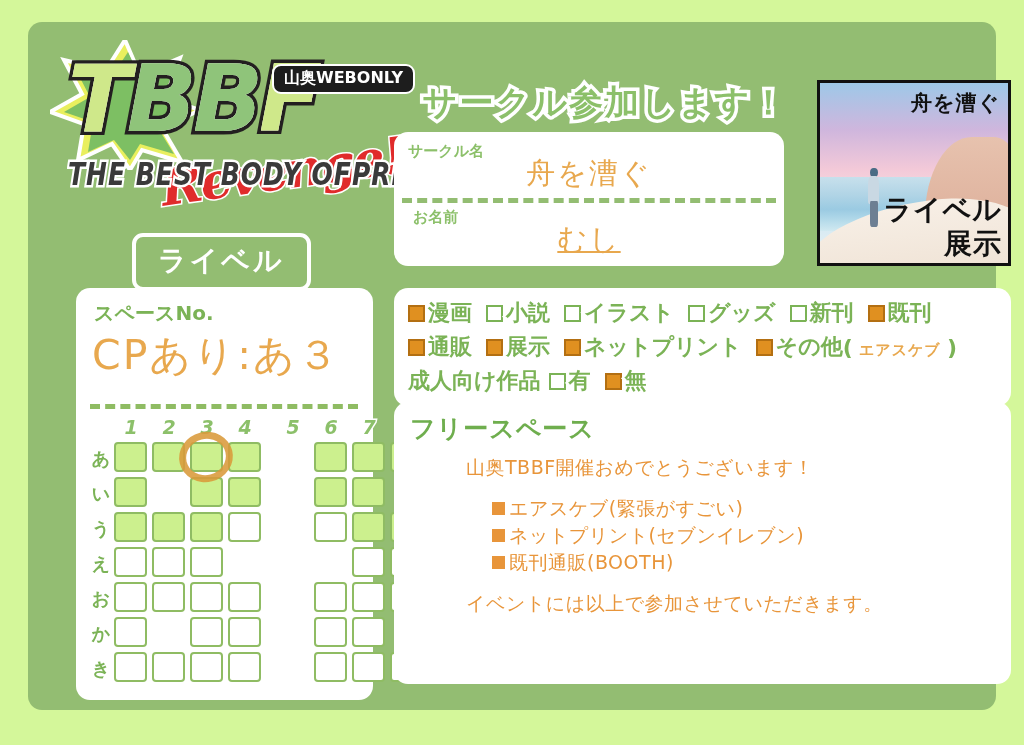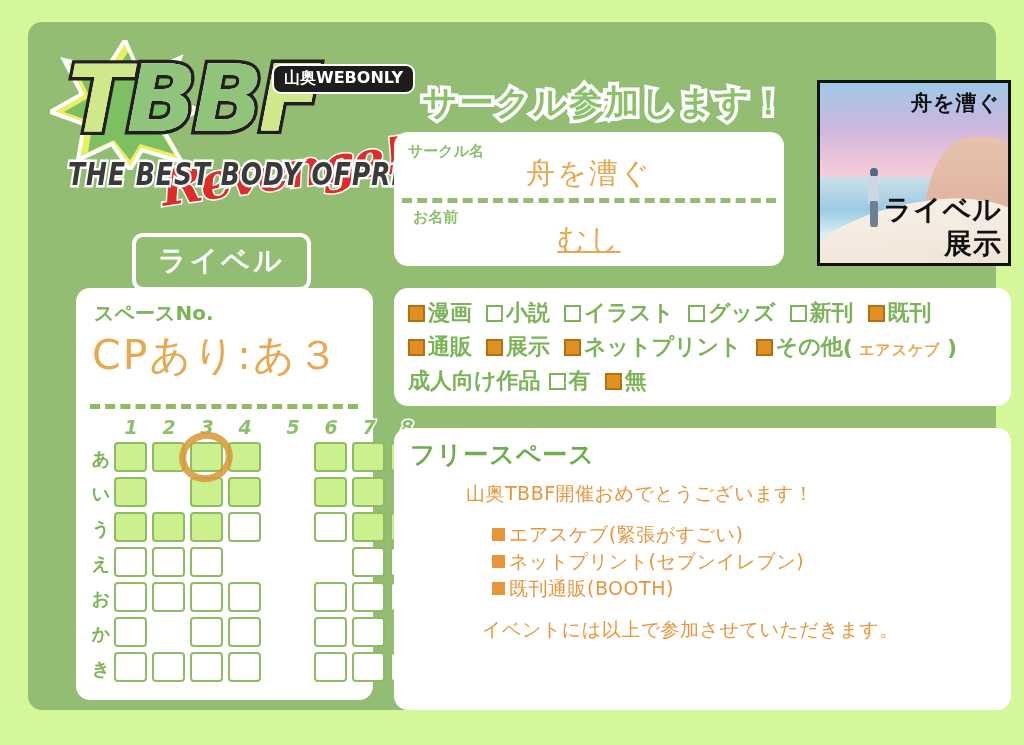--- a/index.html
+++ b/index.html
@@ -314,7 +314,7 @@
   .freepanel {
     position: absolute;
     left: 366px;
-    top: 406px;
+    top: 380px;
     width: 617px;
     height: 282px;
     background: #fff;

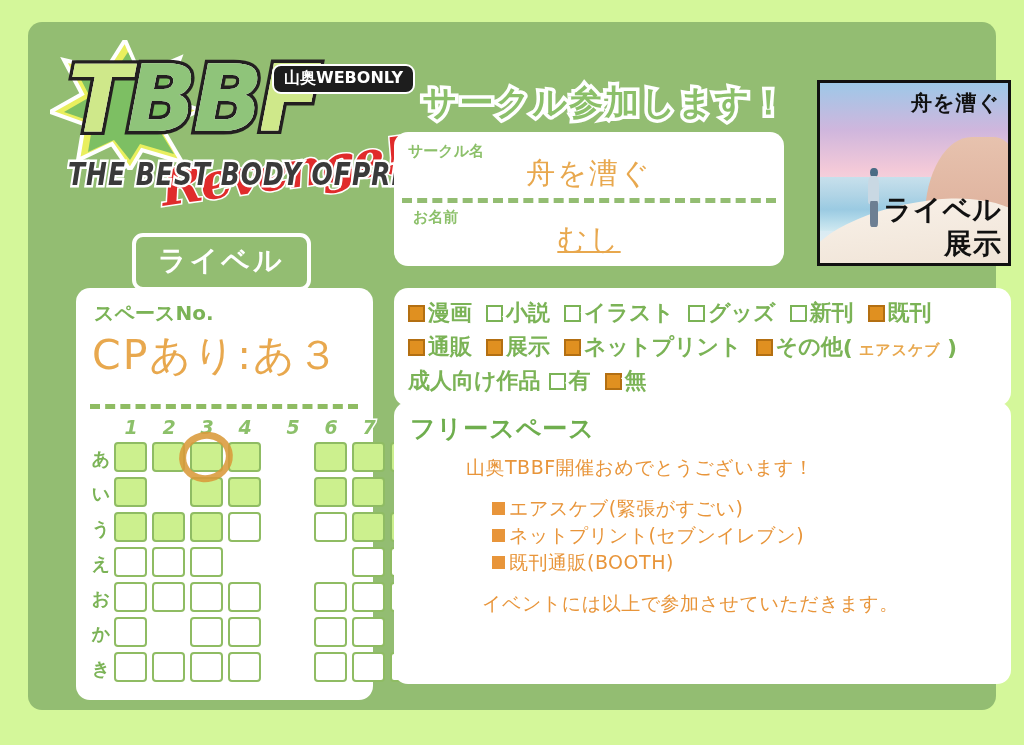--- a/index.html
+++ b/index.html
@@ -335,7 +335,7 @@
     display: inline-block; width: 13px; height: 13px;
     background: #e8953a; margin-right: 4px; vertical-align: 0px;
   }
-  .freebody .tail { margin-top: 14px; margin-left: 16px; }
+  .freebody .tail { margin-top: 14px; }
 </style>
 </head>
 <body>

